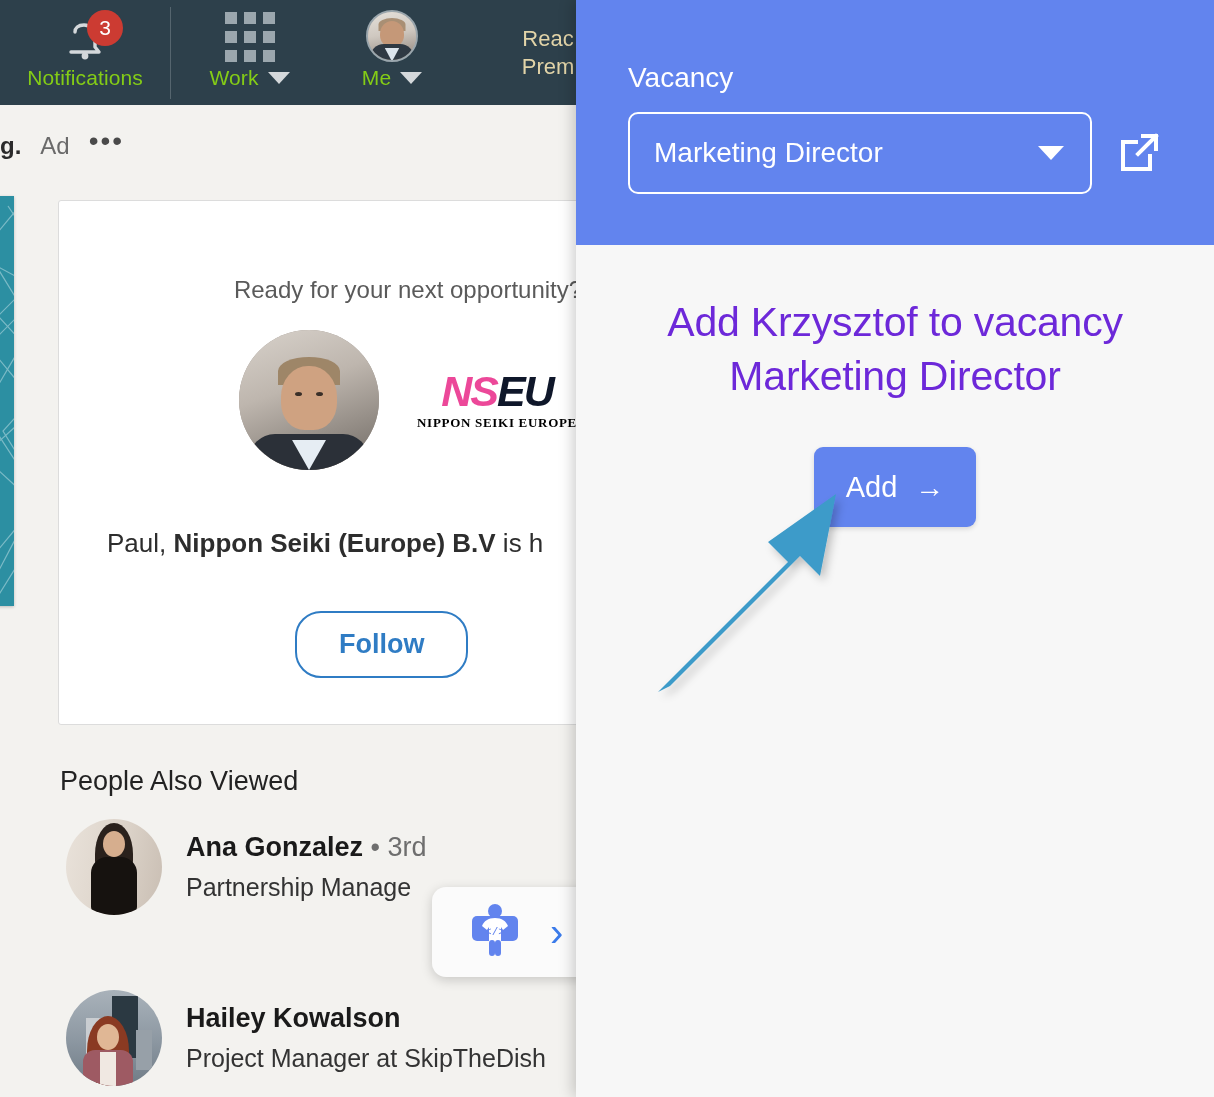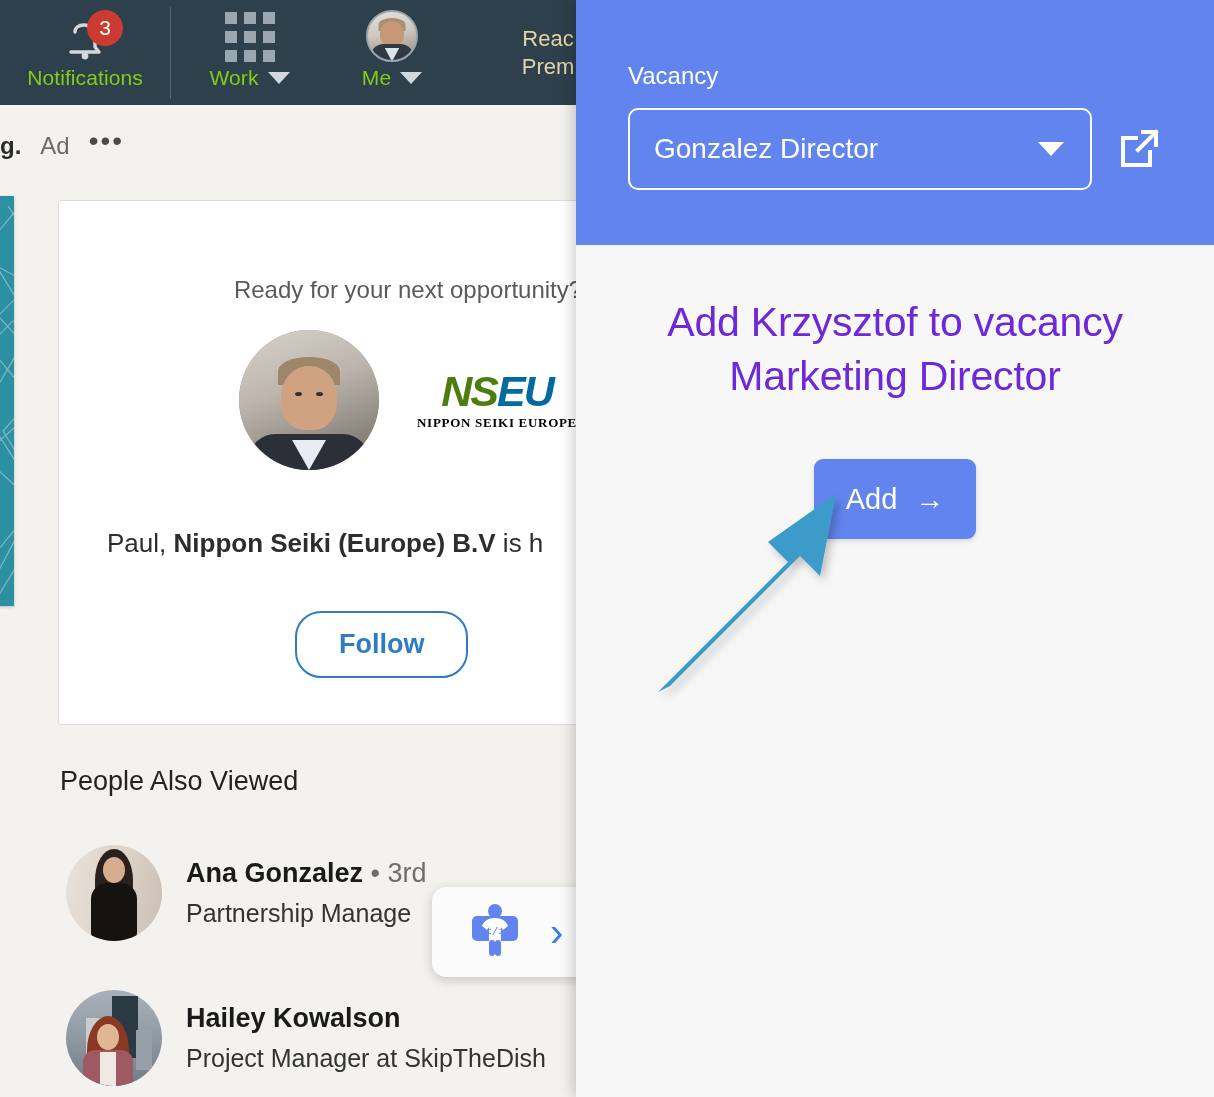--- a/index.html
+++ b/index.html
@@ -173,7 +173,7 @@
     height: 245px; background: #6284EE; padding: 62px 52px 0 52px;
     position: relative;
   }
-  .panel-head .lbl { color: #fff; font-size: 24px; }
+  .panel-head .lbl { color: #fff; font-size: 28px; }
   .vac-row { display: flex; align-items: center; gap: 24px; margin-top: 18px; }
   .vac-select {
     flex: 1 1 auto; height: 82px; border: 2px solid #fff; border-radius: 10px;

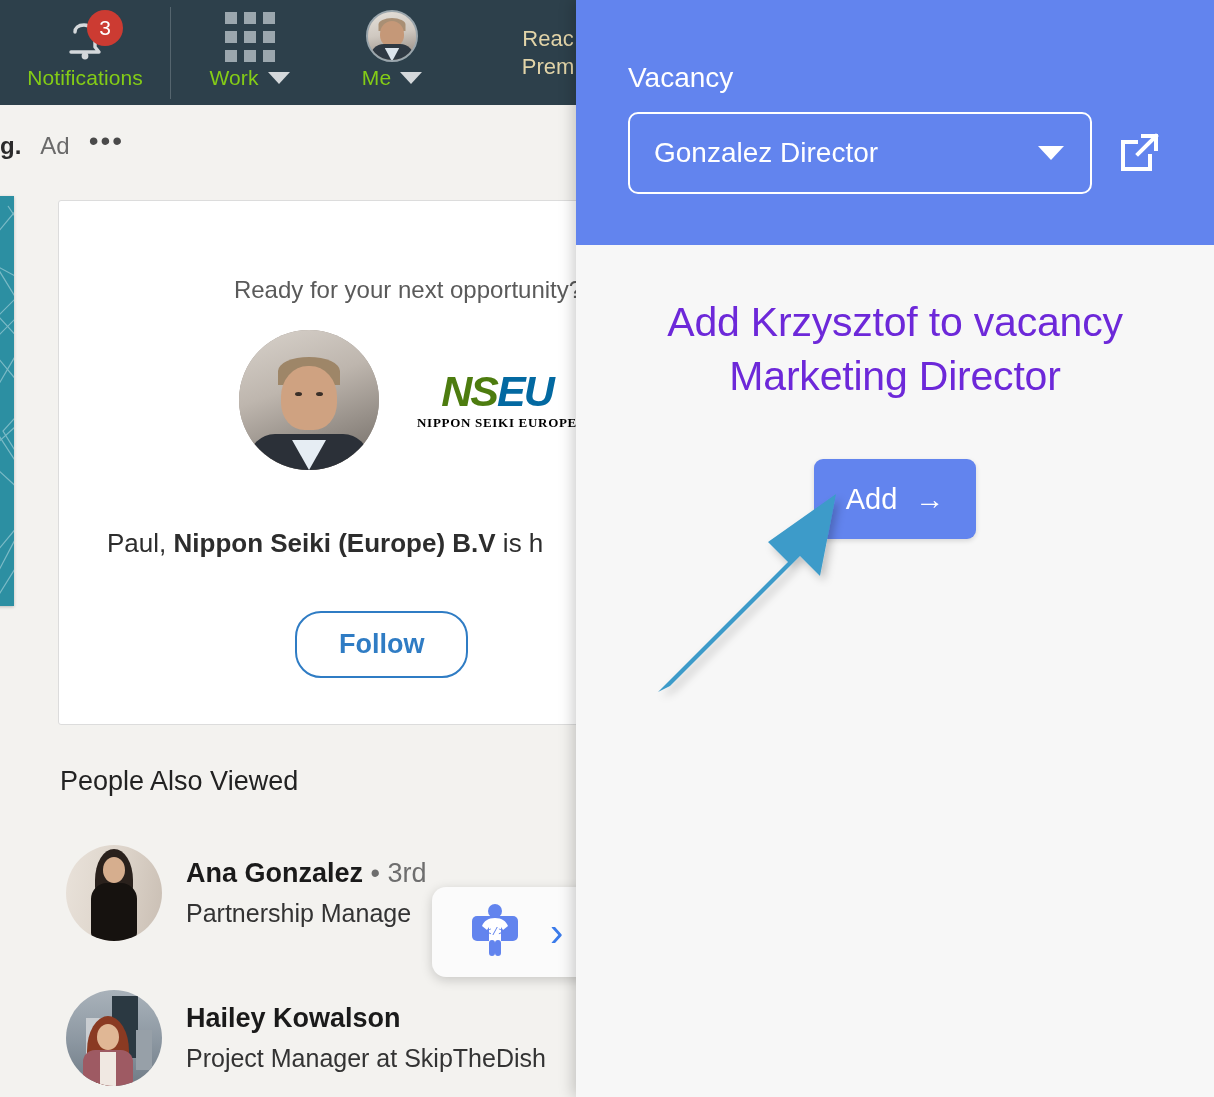--- a/index.html
+++ b/index.html
@@ -363,7 +363,7 @@
       <div class="lbl">Vacancy</div>
       <div class="vac-row">
         <div class="vac-select">
-          <span class="val">Gonzalez Director</span>
+          <span class="val">Marketing Director</span>
           <i class="sel-caret"></i>
         </div>
         <span class="ext-btn">

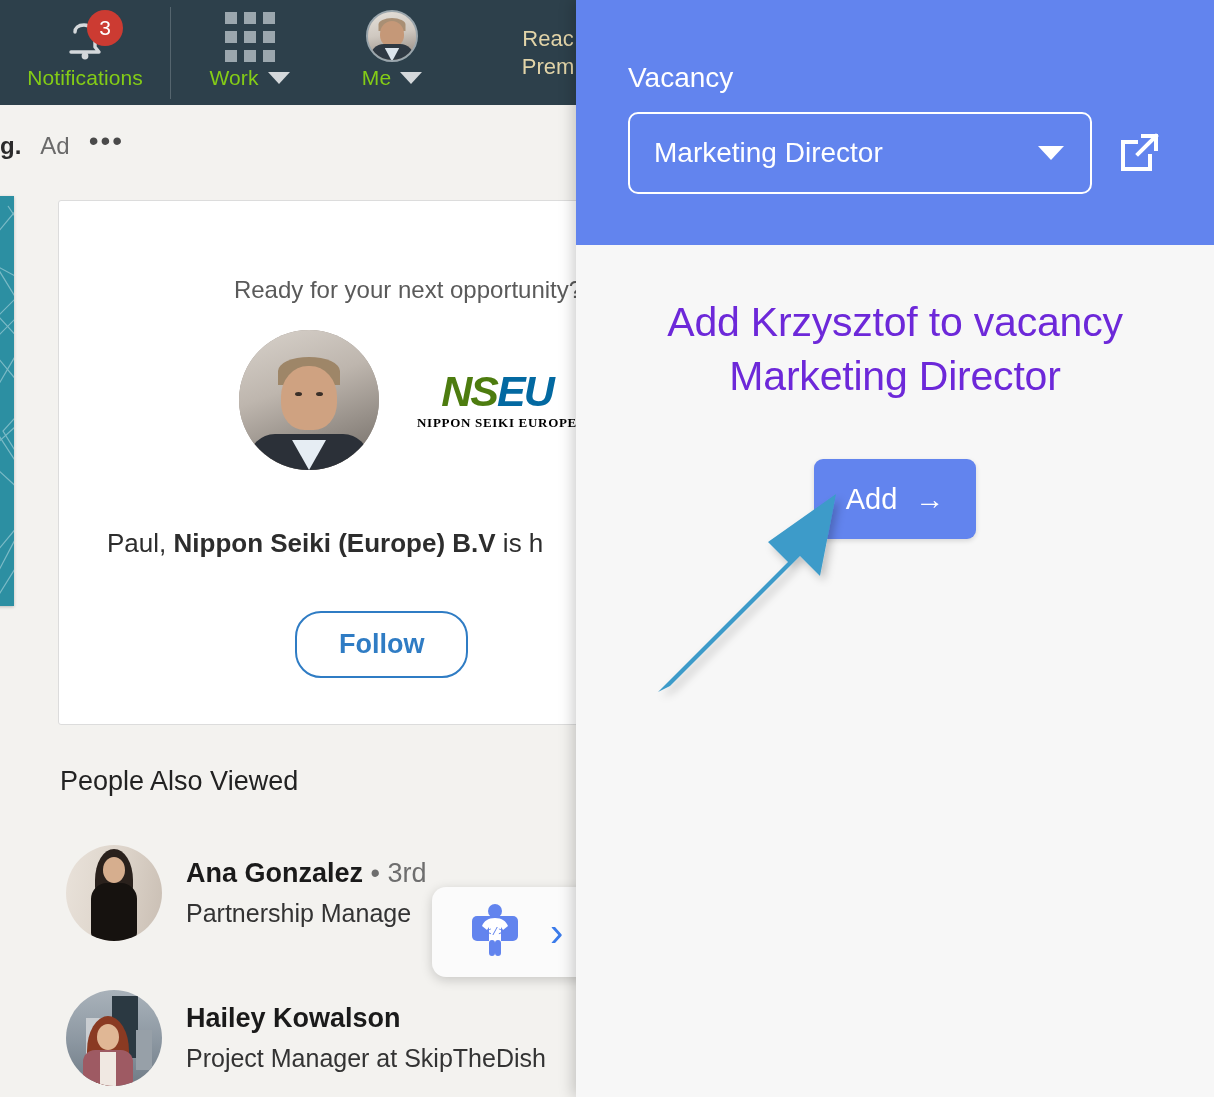--- a/index.html
+++ b/index.html
@@ -106,7 +106,7 @@
   .ad-photo .shirt { position:absolute; left:50%; bottom:0; width:34px; height:30px; background:#E6EDF3; transform:translateX(-50%); clip-path: polygon(50% 100%,0 0,100% 0); }
   .nseu { text-align: center; }
   .nseu .mark { font-size: 43px; font-weight: bold; font-style: italic; letter-spacing: -2px; line-height: 1; }
-  .nseu .mark .g { color: #4d7c0f; }
+  .nseu .mark .g { color: #ec4899; }
   .nseu .mark .s { color: #0369a1; }
   .nseu .sub { font-family: "Liberation Serif", serif; font-weight: bold; font-size: 13px; letter-spacing: .7px; color: #000000; margin-top: 2px; }
   .ad-body {

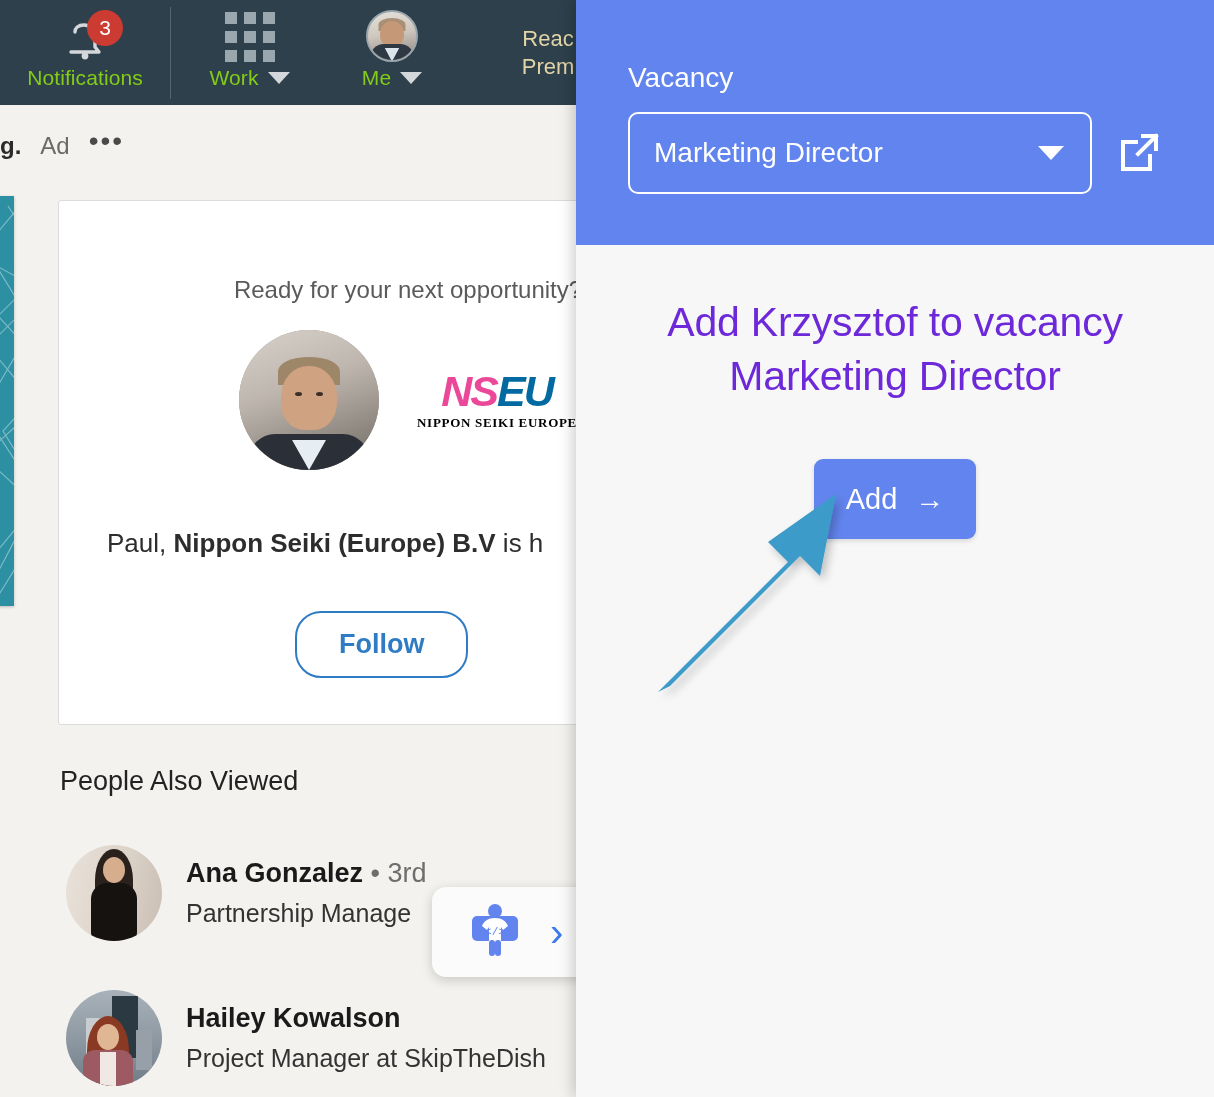--- a/index.html
+++ b/index.html
@@ -107,7 +107,7 @@
   .nseu { text-align: center; }
   .nseu .mark { font-size: 43px; font-weight: bold; font-style: italic; letter-spacing: -2px; line-height: 1; }
   .nseu .mark .g { color: #ec4899; }
-  .nseu .mark .s { color: #0369a1; }
+  .nseu .mark .s { color: #0f172a; }
   .nseu .sub { font-family: "Liberation Serif", serif; font-weight: bold; font-size: 13px; letter-spacing: .7px; color: #000000; margin-top: 2px; }
   .ad-body {
     font-size: 26px; color: #2D2D2D; margin-top: 58px; padding-left: 48px;

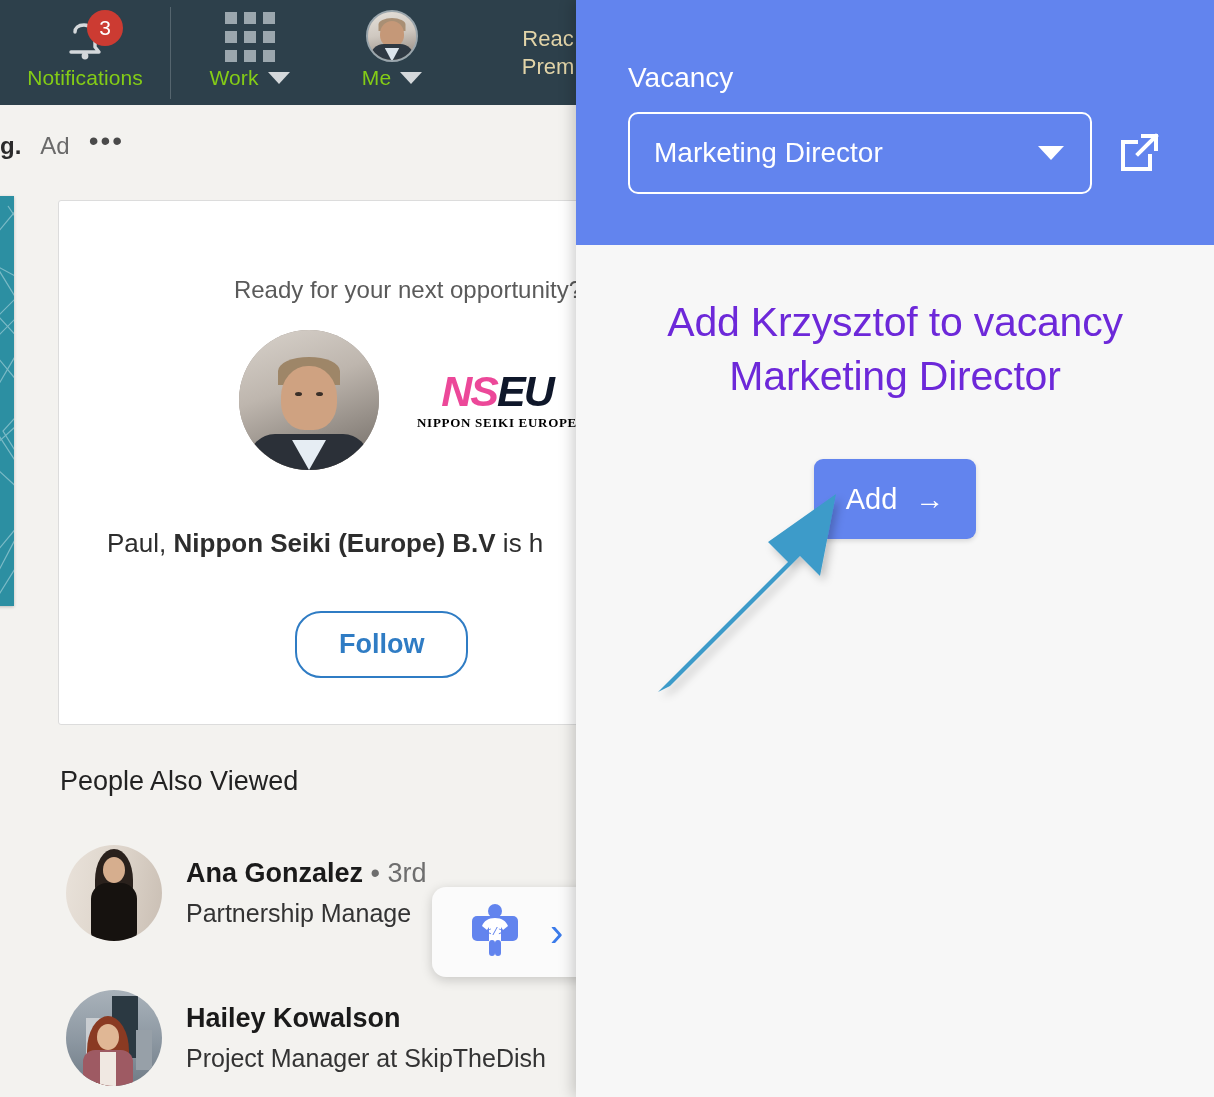--- a/index.html
+++ b/index.html
@@ -191,7 +191,7 @@
   }
   .add-btn {
     display: flex; align-items: center; justify-content: center; gap: 18px;
-    margin: 56px auto 0 auto; width: 162px; height: 80px;
+    margin: 44px auto 0 auto; width: 162px; height: 80px;
     background: #6284EE; color: #fff; font-size: 29px;
     border: none; border-radius: 9px; cursor: pointer;
     box-shadow: 0 2px 5px rgba(0,0,0,.13);

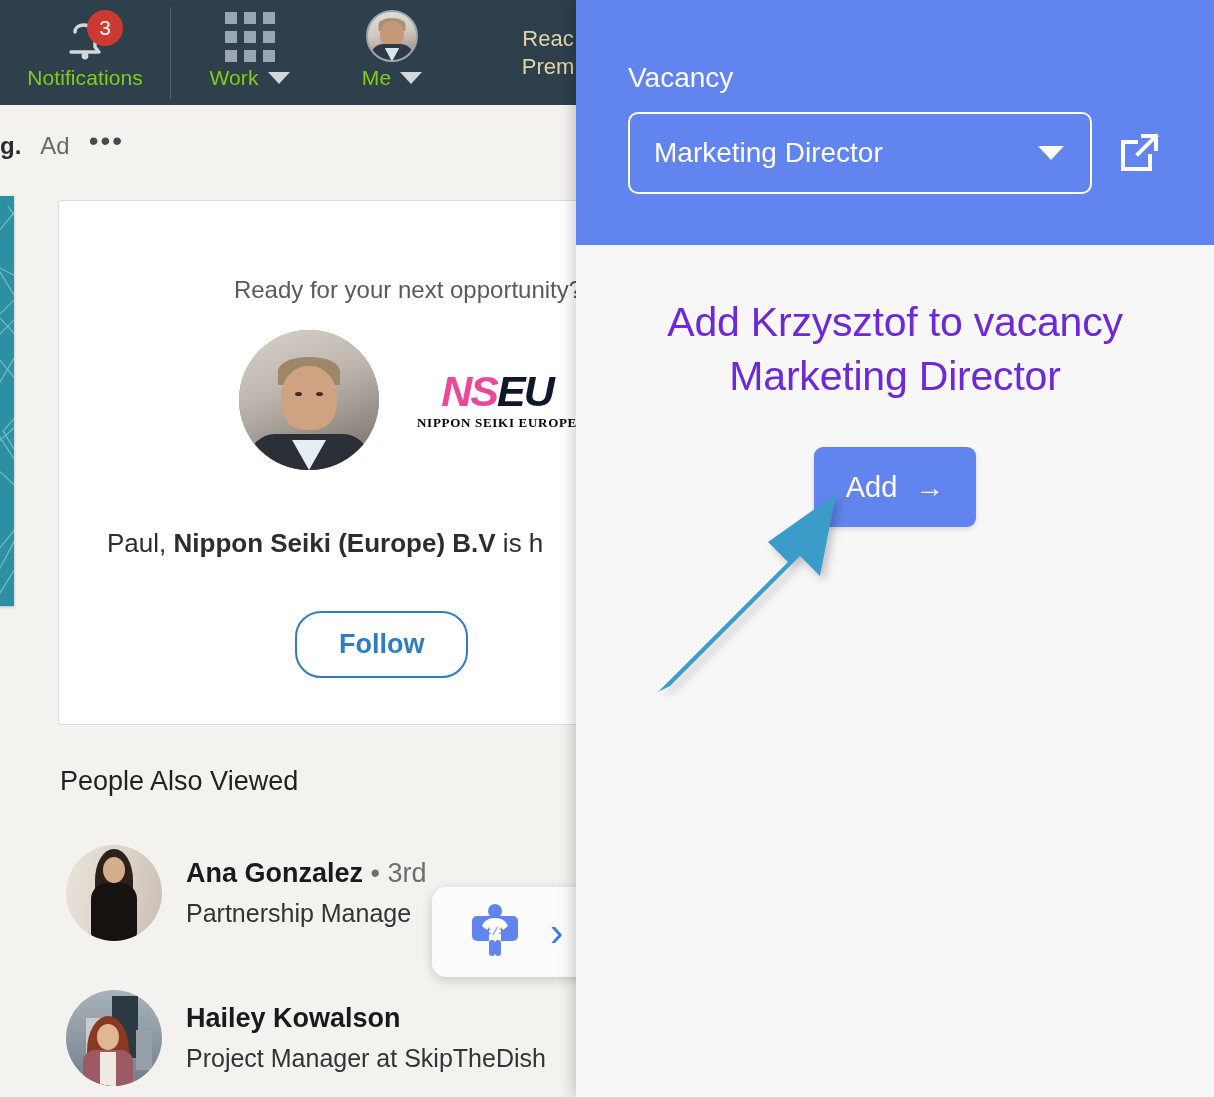--- a/index.html
+++ b/index.html
@@ -127,7 +127,7 @@
     font-size: 27px; color: #222; 
   }
   .paw-row { position: absolute; left: 66px; display: flex; align-items: center; gap: 24px; }
-  .paw-row.r1 { top: 845px; }
+  .paw-row.r1 { top: 819px; }
   .paw-row.r2 { top: 990px; }
   .paw-av { width: 96px; height: 96px; border-radius: 50%; overflow: hidden; position: relative; flex: 0 0 auto; }
   .paw-txt { white-space: nowrap; }

